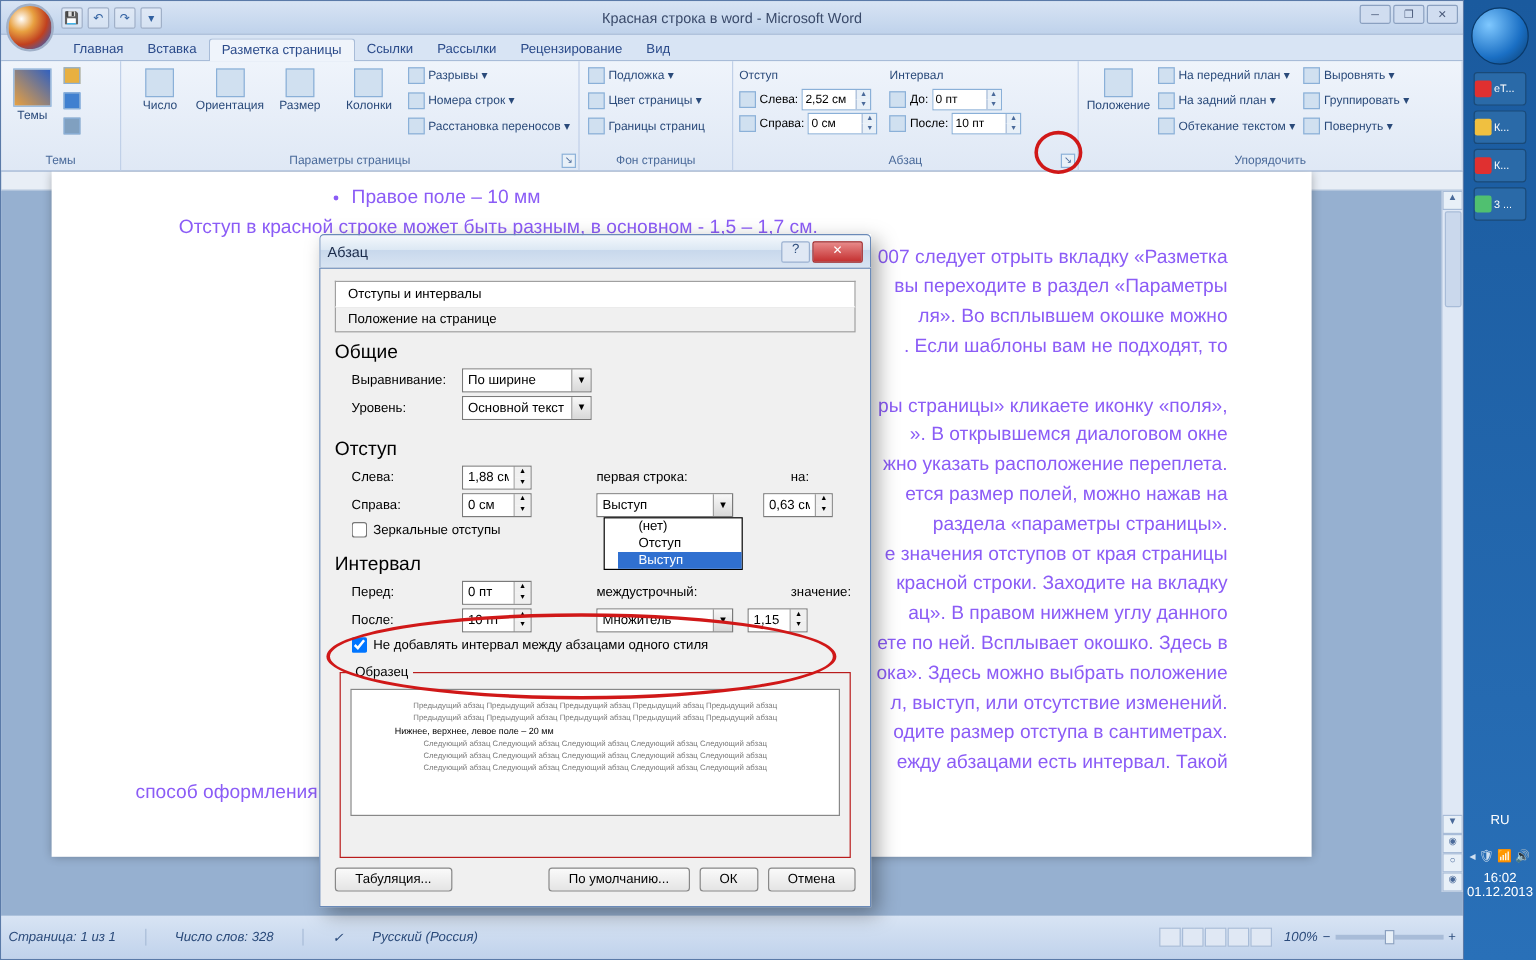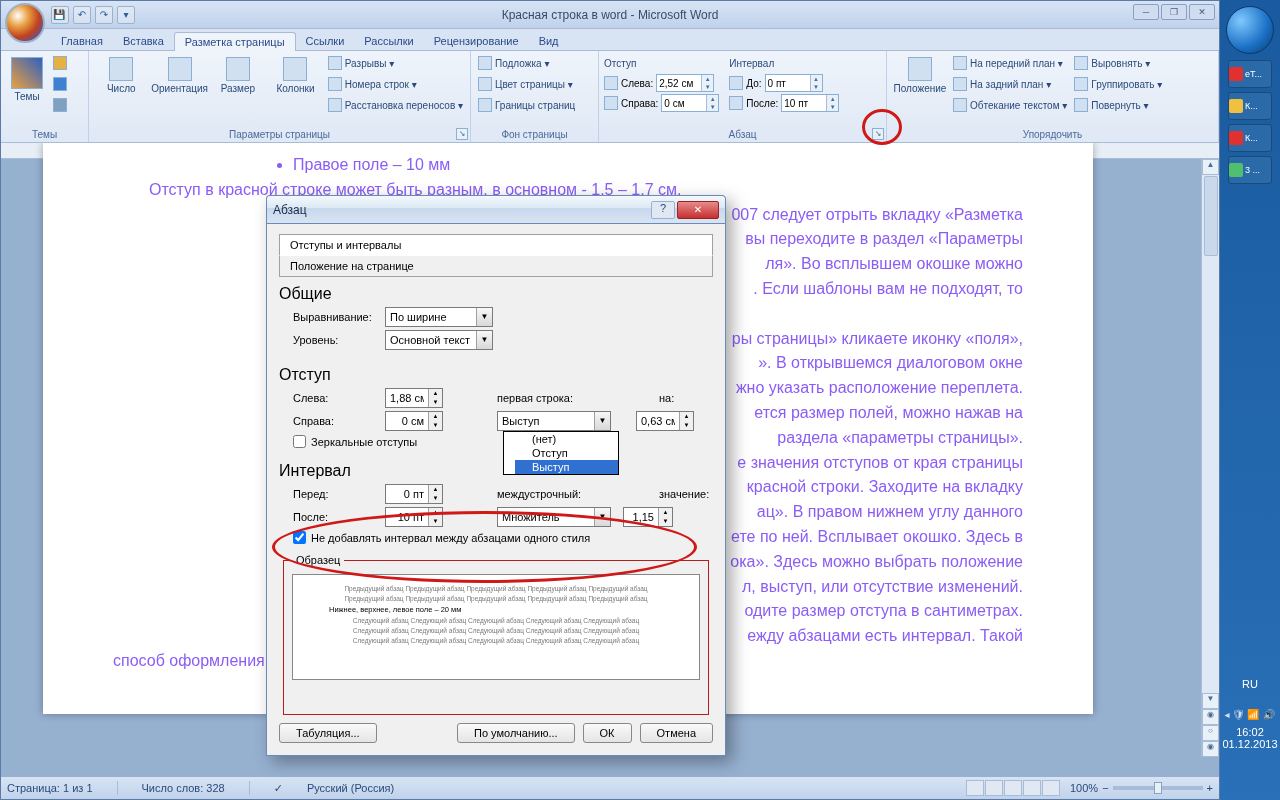--- a/index.html
+++ b/index.html
@@ -174,7 +174,7 @@
   </div>
 
   <div class="ribbon">
-    <div class="rgroup" style="width:88px">
+    <div class="rgroup" style="width:100px">
       <div class="rgroup-body">
         <div class="big-btn">
             <div class="icn" style="background:linear-gradient(45deg,#e8a040,#3060c0)"></div>

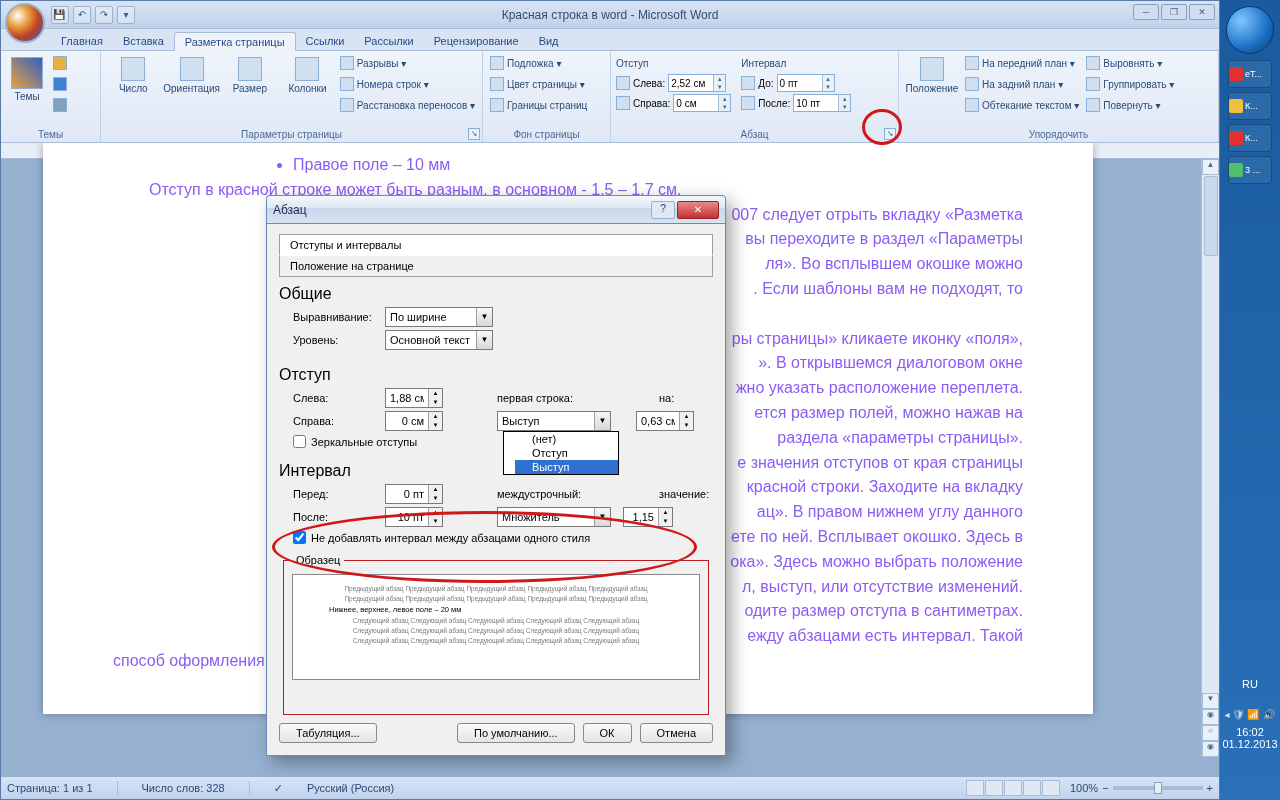--- a/index.html
+++ b/index.html
@@ -99,7 +99,7 @@
 .combo input { border: none; height: 18px; font-size: 11px; padding: 0 4px; outline: none; }
 .combo .arrow { width: 16px; height: 18px; background: linear-gradient(180deg, #f8f8f8, #d8d8d8); border-left: 1px solid #a0a0a0; text-align: center; font-size: 8px; line-height: 18px; }
 .dlg-spin { display: inline-flex; border: 1px solid #7a7a7a; background: #fff; height: 20px; align-items: center; }
-.dlg-spin input { border: none; height: 18px; font-size: 11px; padding: 0 4px; width: 42px; outline: none; text-align: right; }
+.dlg-spin input { border: none; height: 18px; font-size: 11px; padding: 0 4px; width: 42px; outline: none; }
 .dlg-spin .arrows { width: 14px; display: flex; flex-direction: column; border-left: 1px solid #a0a0a0; }
 .dlg-spin .arrows span { height: 9px; font-size: 6px; text-align: center; line-height: 9px; background: #f0f0f0; }
 .dropdown-list { position: absolute; border: 1px solid #000; background: #fff; font-size: 11px; z-index: 200; }

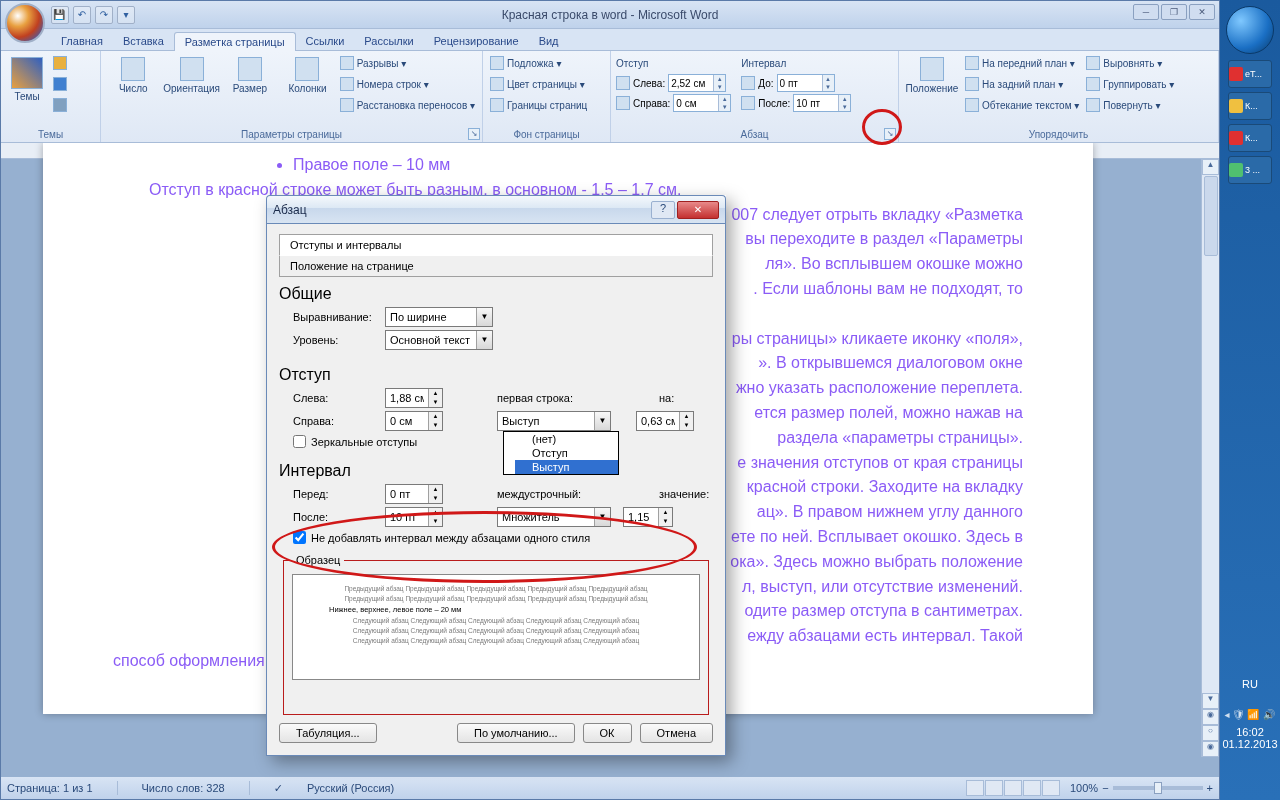--- a/index.html
+++ b/index.html
@@ -71,7 +71,7 @@
 .scroll-v .track { flex: 1; }
 
 
-.status-bar { height: 22px; background: linear-gradient(180deg, #d8e4f4, #c0d2eb); display: flex; align-items: center; font-size: 11px; color: #2a4a7a; padding: 0 6px; gap: 24px; }
+.status-bar { height: 36px; background: linear-gradient(180deg, #d8e4f4, #c0d2eb); display: flex; align-items: center; font-size: 11px; color: #2a4a7a; padding: 0 6px; gap: 24px; font-style: italic; }
 .status-bar .sep { width: 1px; height: 14px; background: #a8bcd8; }
 .zoom-area { margin-left: auto; display: flex; align-items: center; gap: 4px; }
 .zoom-slider { width: 90px; height: 4px; background: #a8bcd8; position: relative; }

